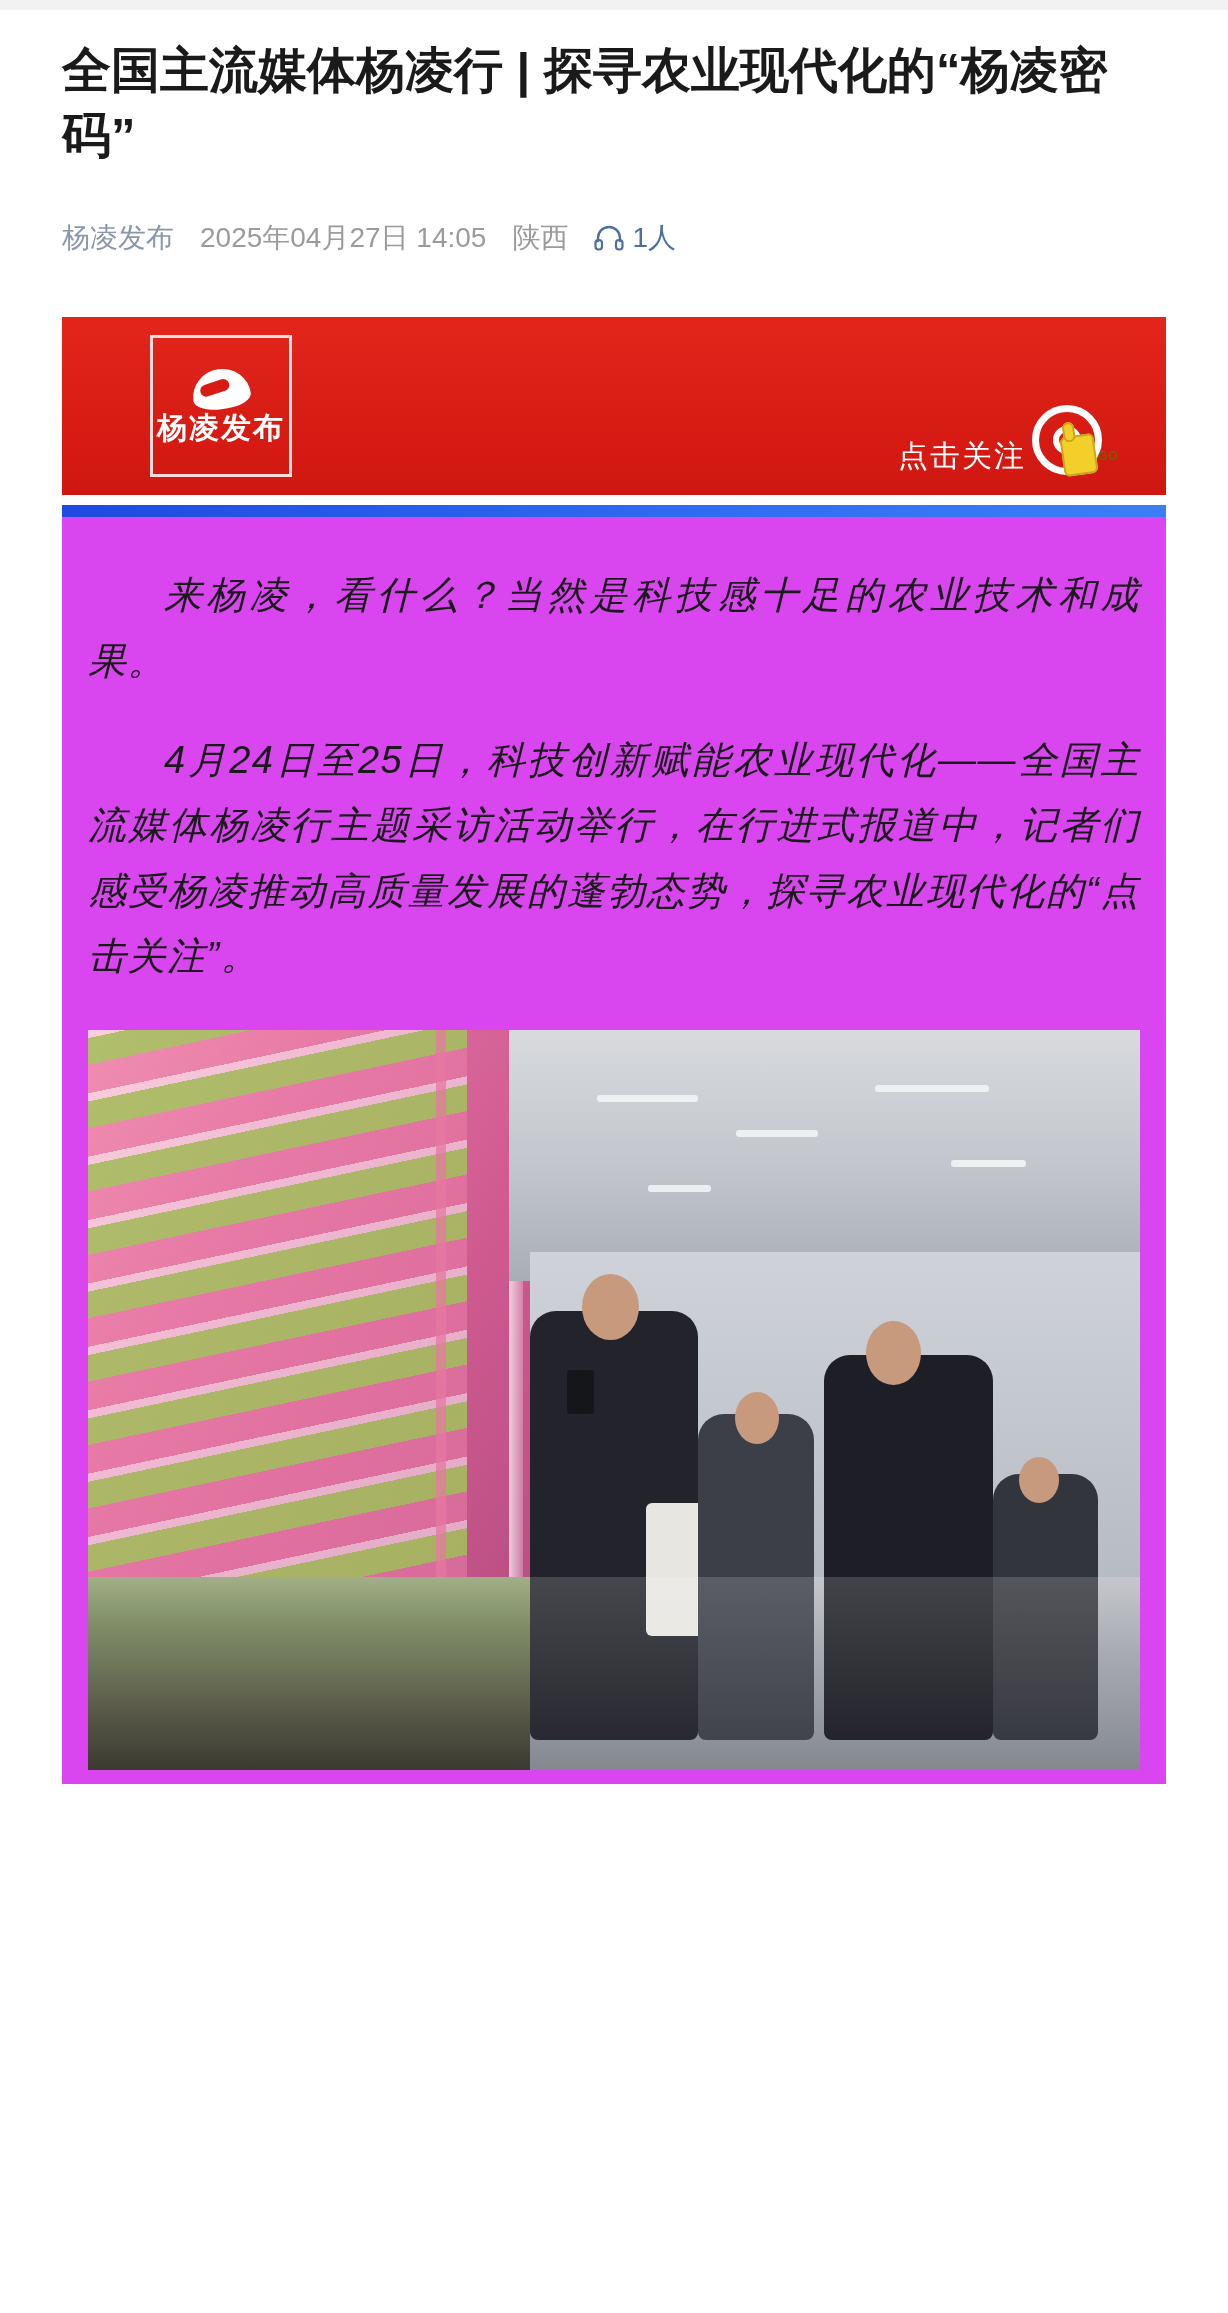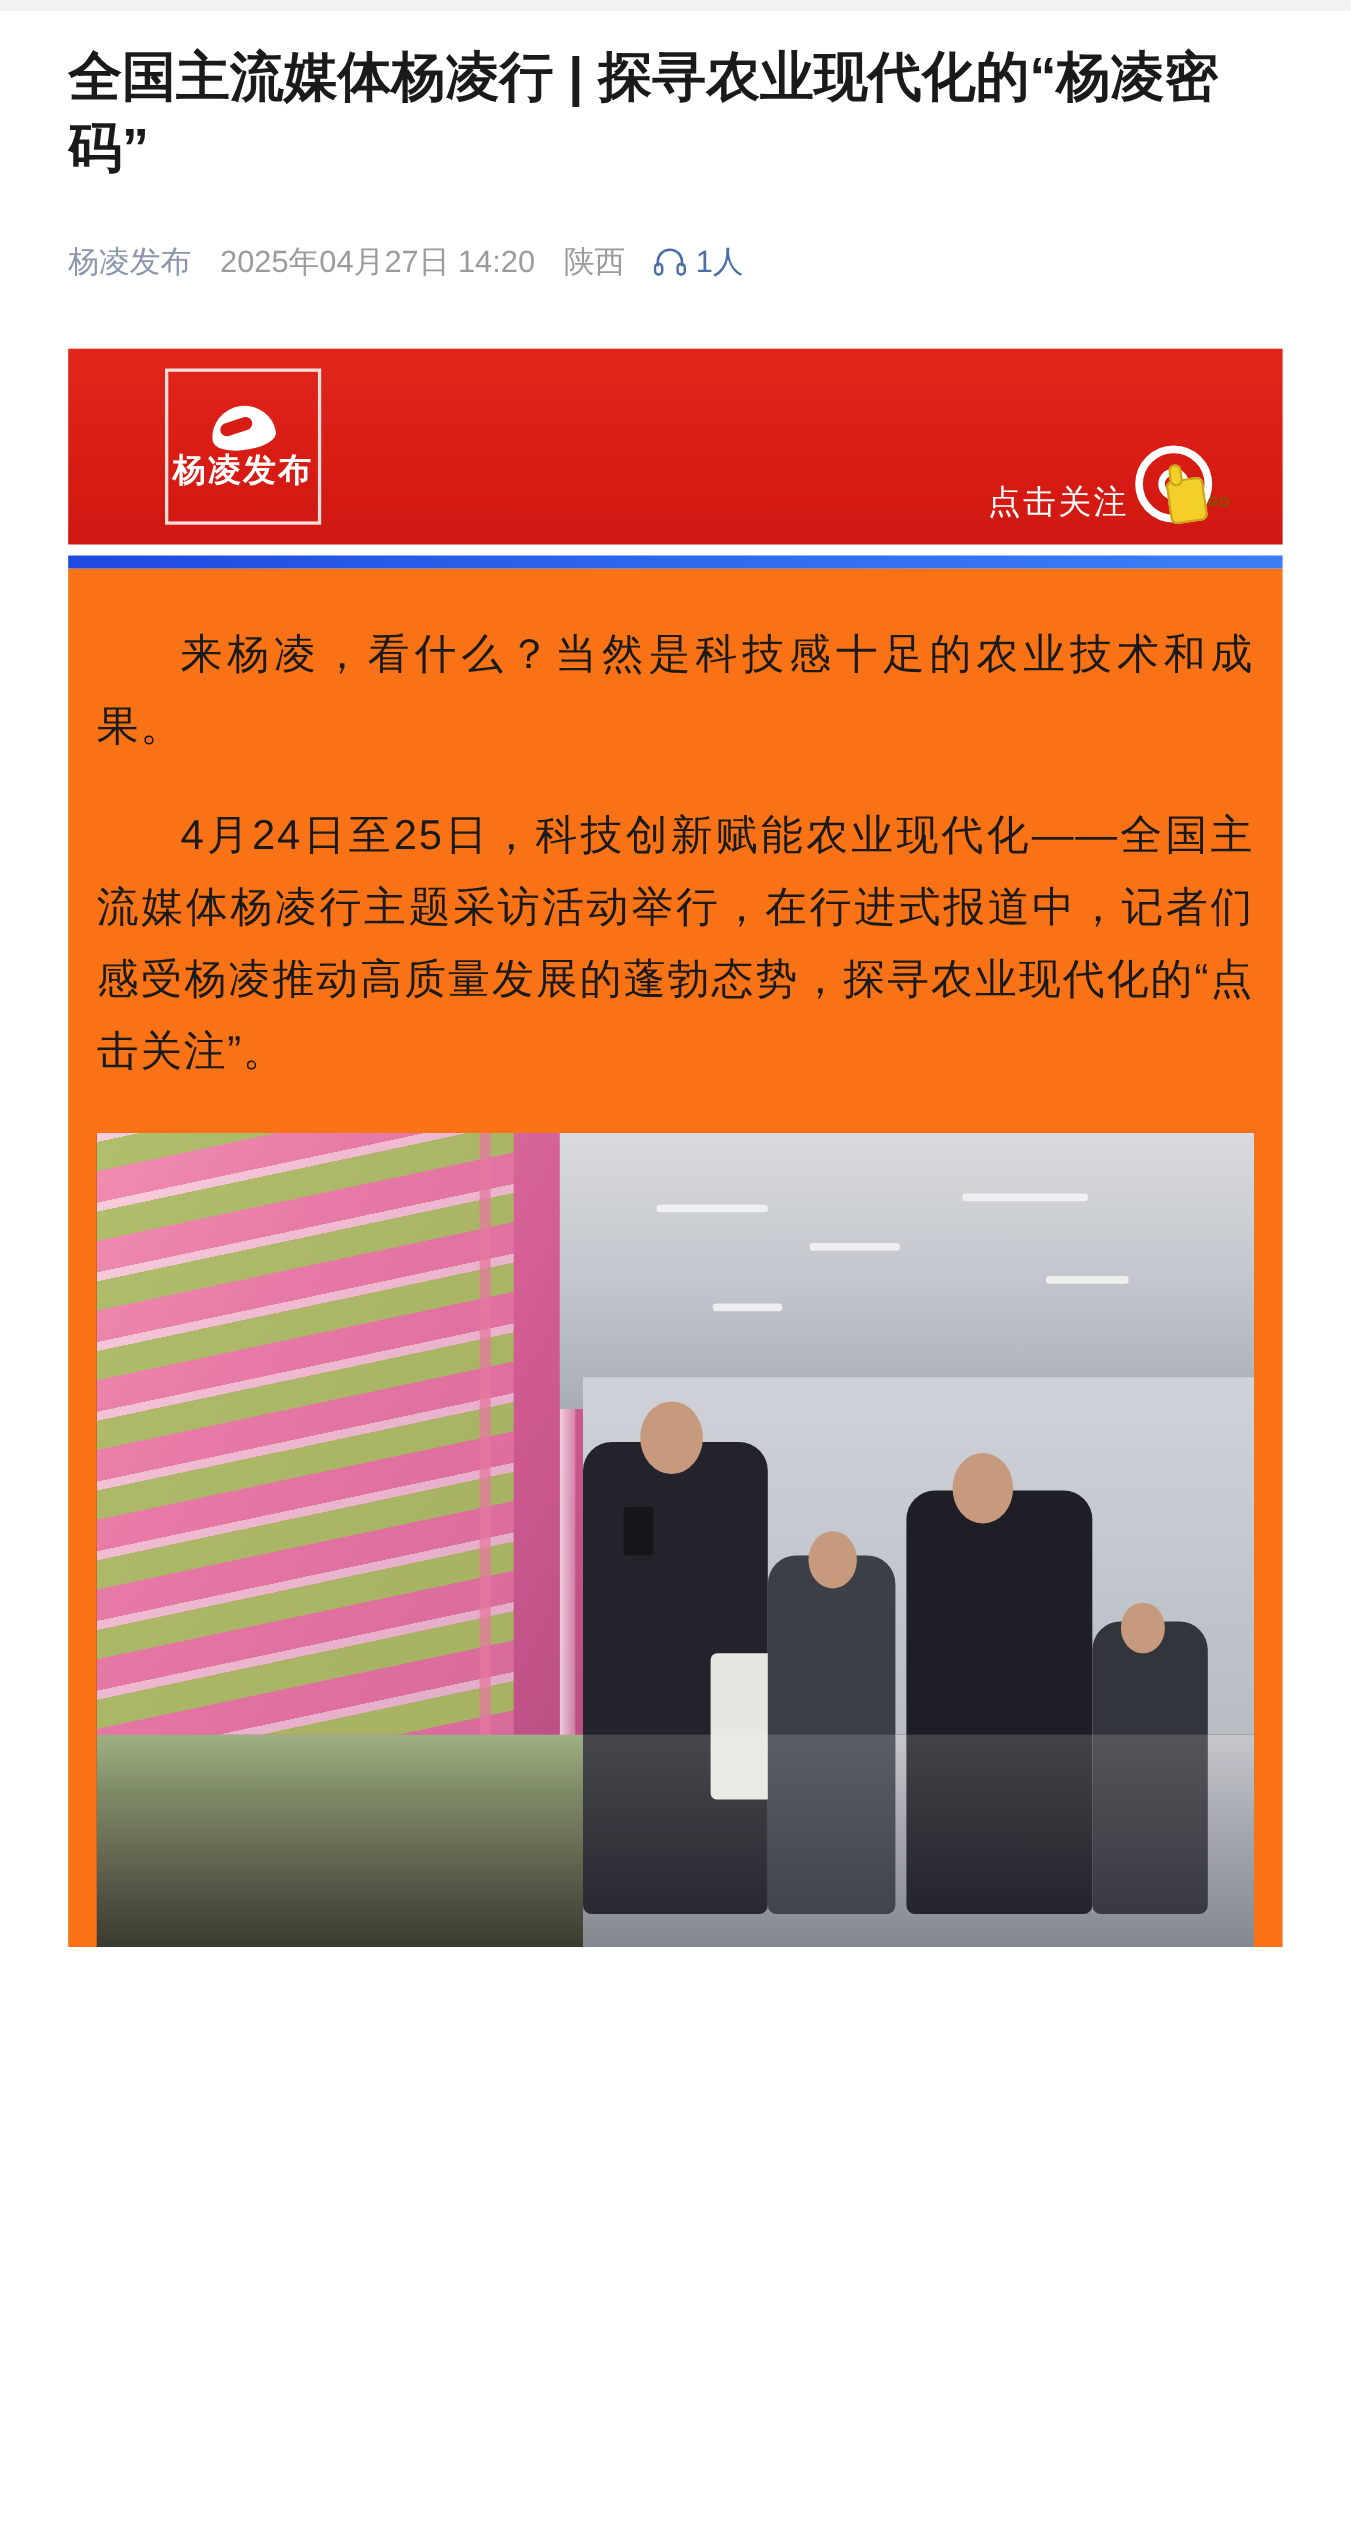--- a/index.html
+++ b/index.html
@@ -362,7 +362,7 @@
 
     <div class="meta">
       <span class="source">杨凌发布</span>
-      <span>2025年04月27日 14:20</span>
+      <span>2025年04月27日 14:05</span>
       <span>陕西</span>
       <span class="listen">
         <span class="headset">

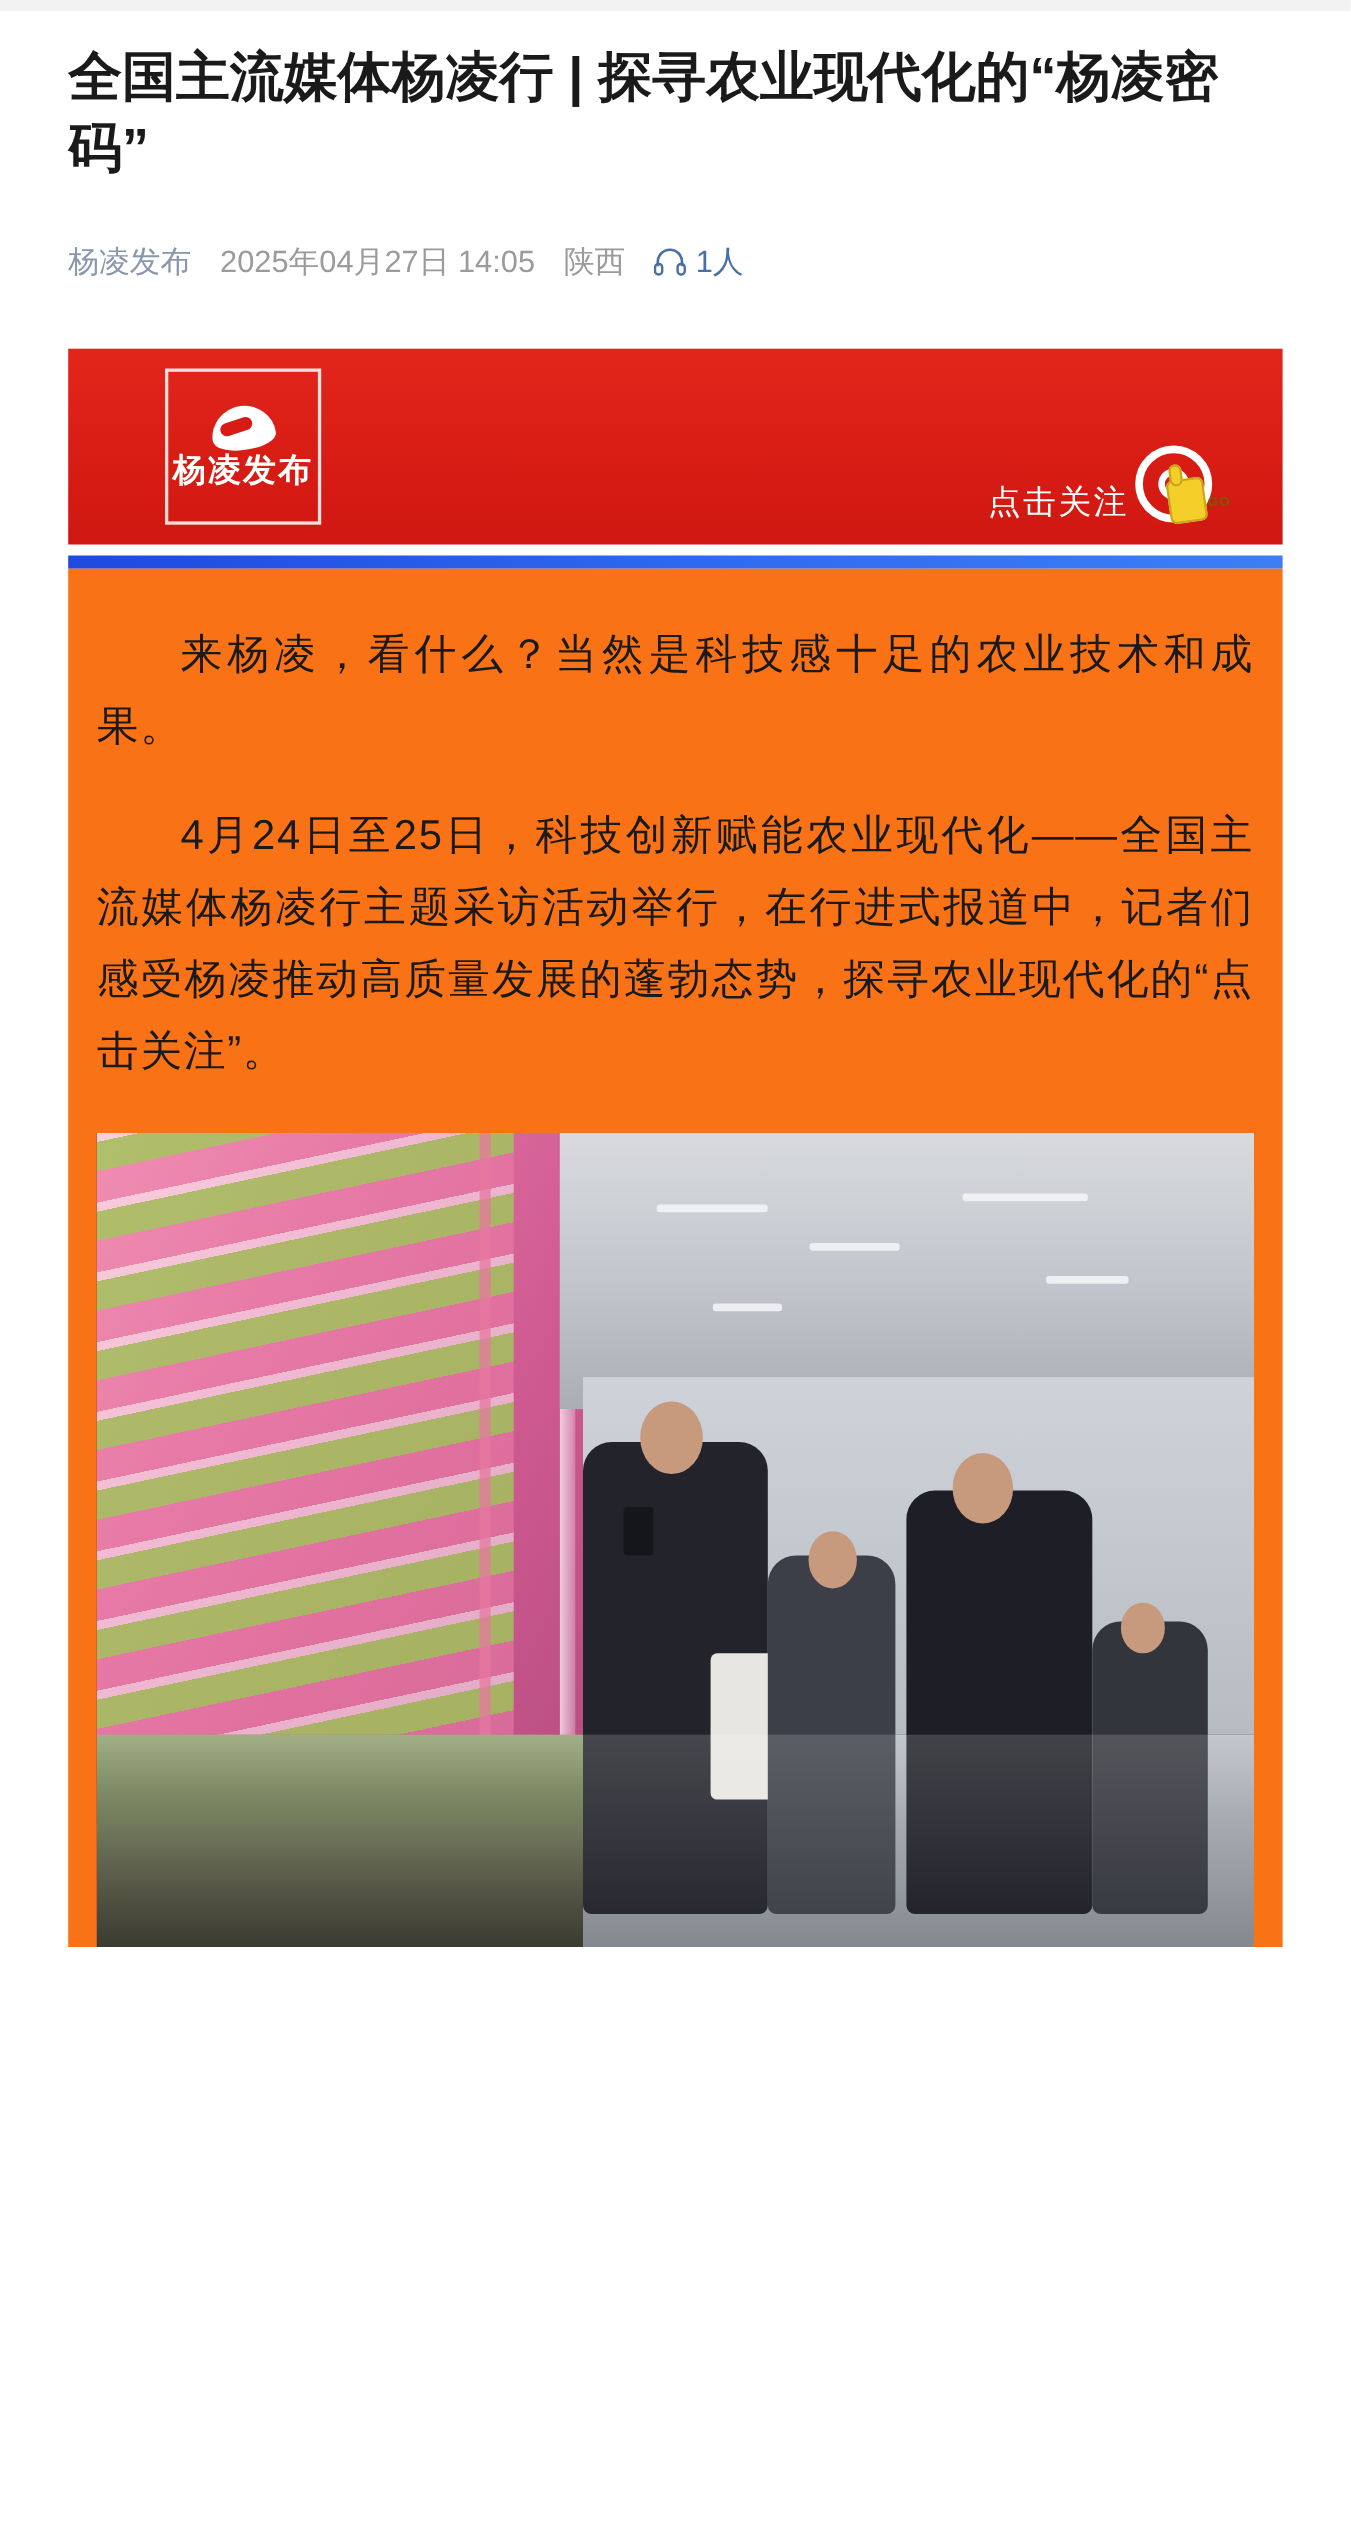--- a/index.html
+++ b/index.html
@@ -198,10 +198,11 @@
 
   
   .body-block {
-    background: #f97316;
+    background: #d946ef;
     width: 100%;
-    padding: 46px 0 0 0;
-    box-sizing: border-box;
+    padding: 46px 0 14px 0;
+    box-sizing: border-box;
+    font-style: italic;
   }
   .para {
     font-size: 38px;

